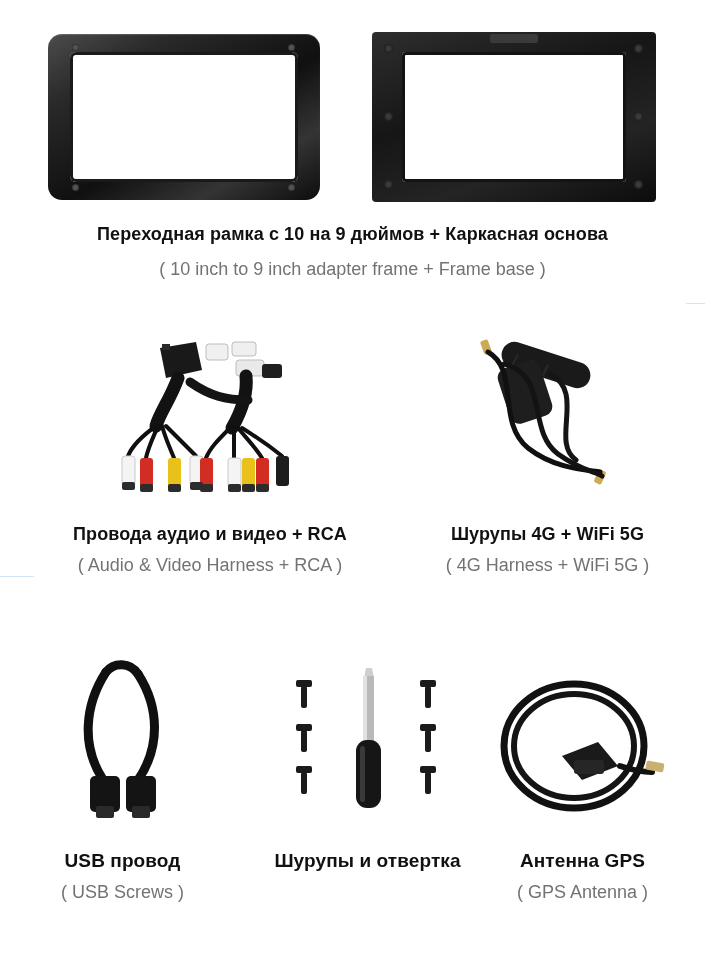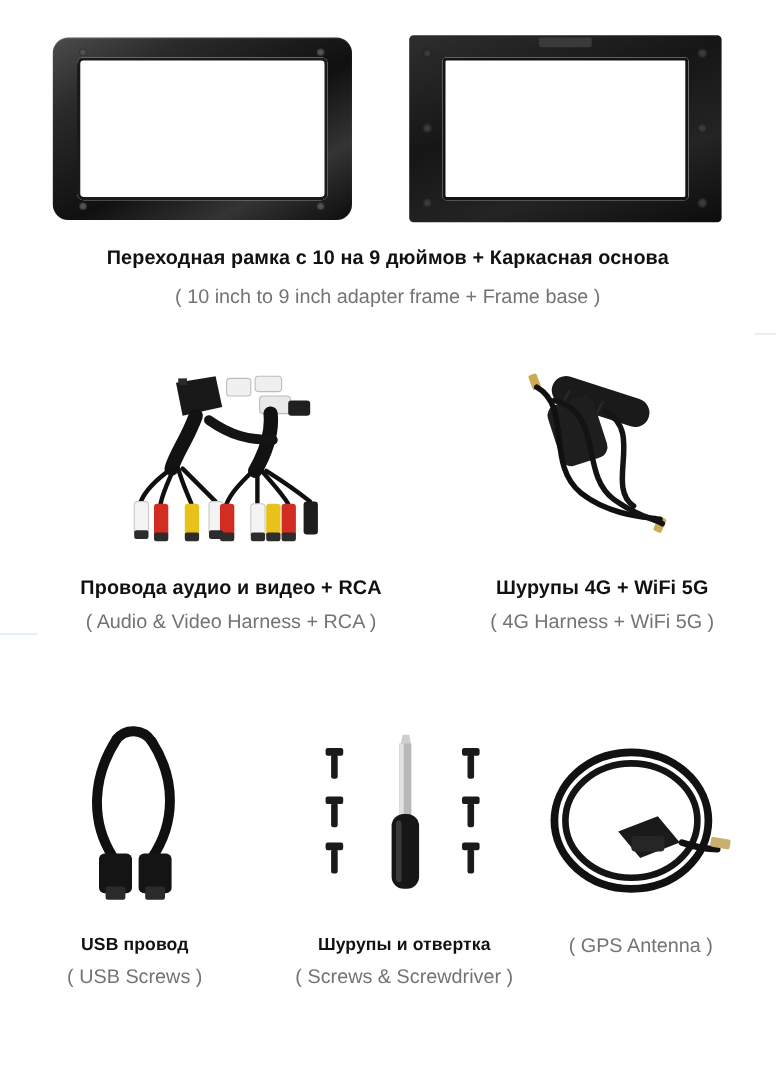--- a/index.html
+++ b/index.html
@@ -189,7 +189,7 @@
   .cell3.c2 { left: 250px; width: 235px; }
   .cell3.c3 { left: 470px; width: 225px; }
   .art3 { position: relative; height: 190px; }
-  .row3 .caption-ru { margin-top: 10px; font-size: 16px; }
+  .row3 .caption-ru { margin-top: 10px; font-size: 19px; }
   .row3 .caption-en { margin-top: 8px; font-size: 18px; }
 
   

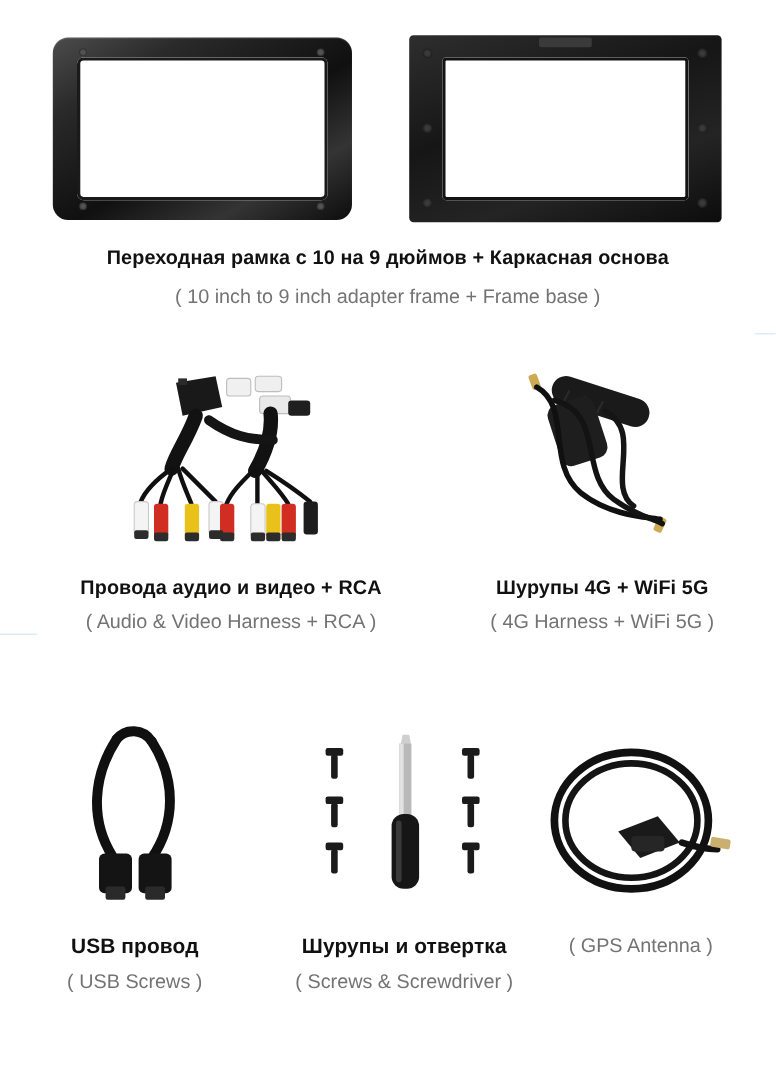--- a/index.html
+++ b/index.html
@@ -383,6 +383,7 @@
           <rect x="176" y="112" width="18" height="9" rx="2" fill="#c9b070" transform="rotate(10 185 116)"></rect>
         </svg>
       </div>
+      <div class="caption-ru">Антенна GPS</div>
       <div class="caption-en">( GPS Antenna )</div>
     </div>
 

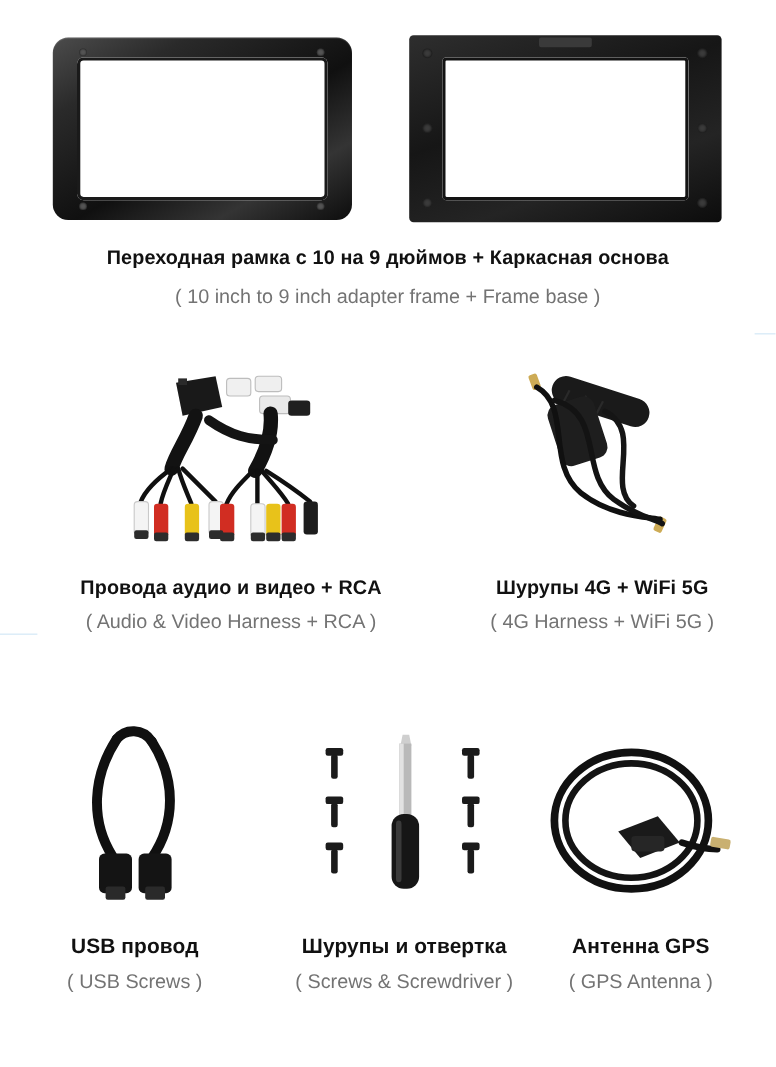--- a/index.html
+++ b/index.html
@@ -369,7 +369,6 @@
         </svg>
       </div>
       <div class="caption-ru">Шурупы и отвертка</div>
-      <div class="caption-en">( Screws &amp; Screwdriver )</div>
     </div>
 
     <div class="cell3 c3">

